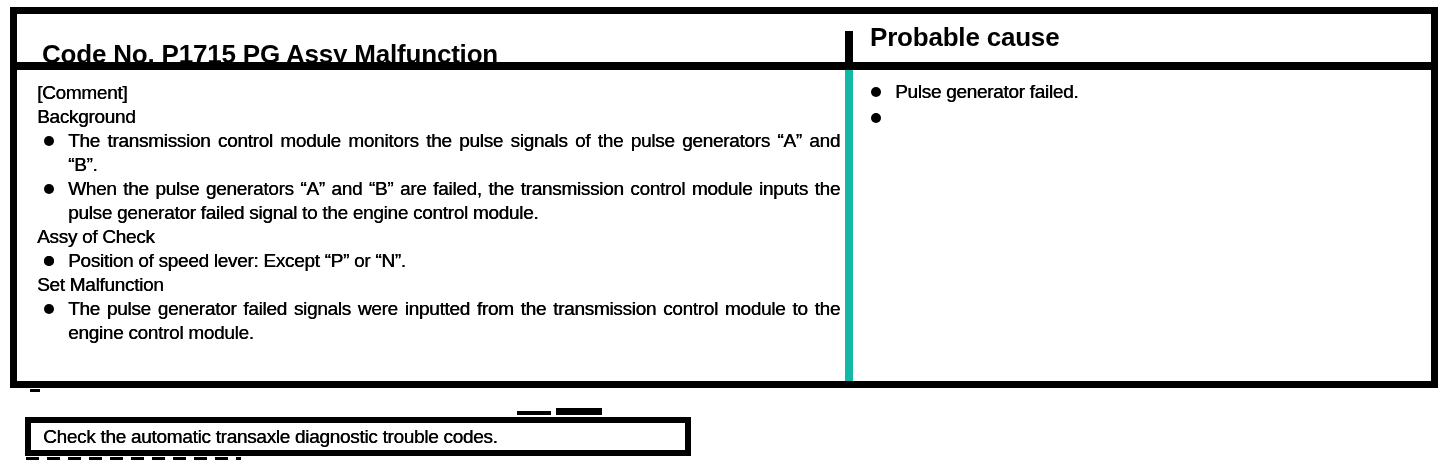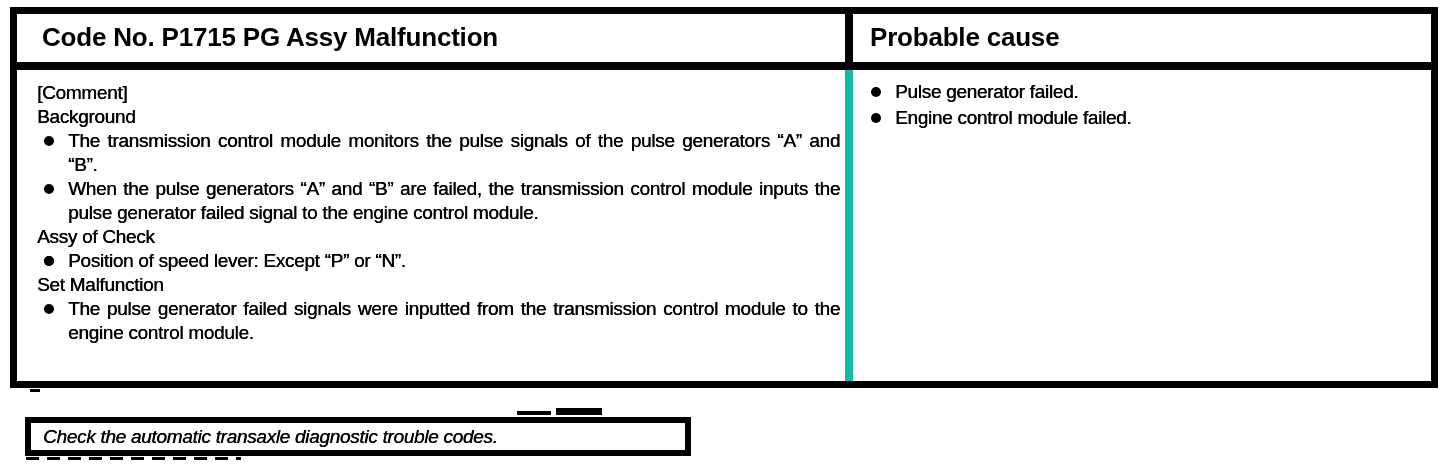--- a/index.html
+++ b/index.html
@@ -36,7 +36,7 @@
     white-space: nowrap;
     overflow: hidden;
   }
-  .header-left  { width: 836px; border-right: 8px solid #000; padding-left: 25px; flex: none; }
+  .header-left  { width: 836px; border-right: 8px solid #000; padding-left: 25px; flex: none; margin-top: 17px; }
   .header-right { flex: 1; padding-left: 17px; }
 
   .body-row { flex: 1; display: flex; }

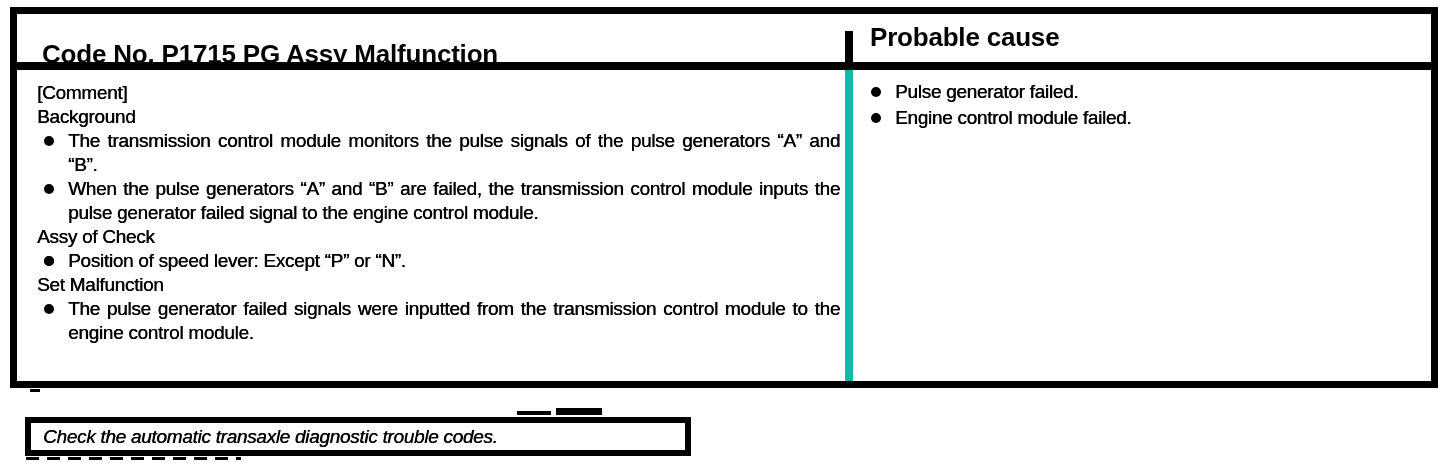--- a/index.html
+++ b/index.html
@@ -156,7 +156,6 @@
         </div>
         <div class="cause-item">
           <span class="bullet-dot"></span>
-          <span>Engine control module failed.</span>
         </div>
       </div>
 

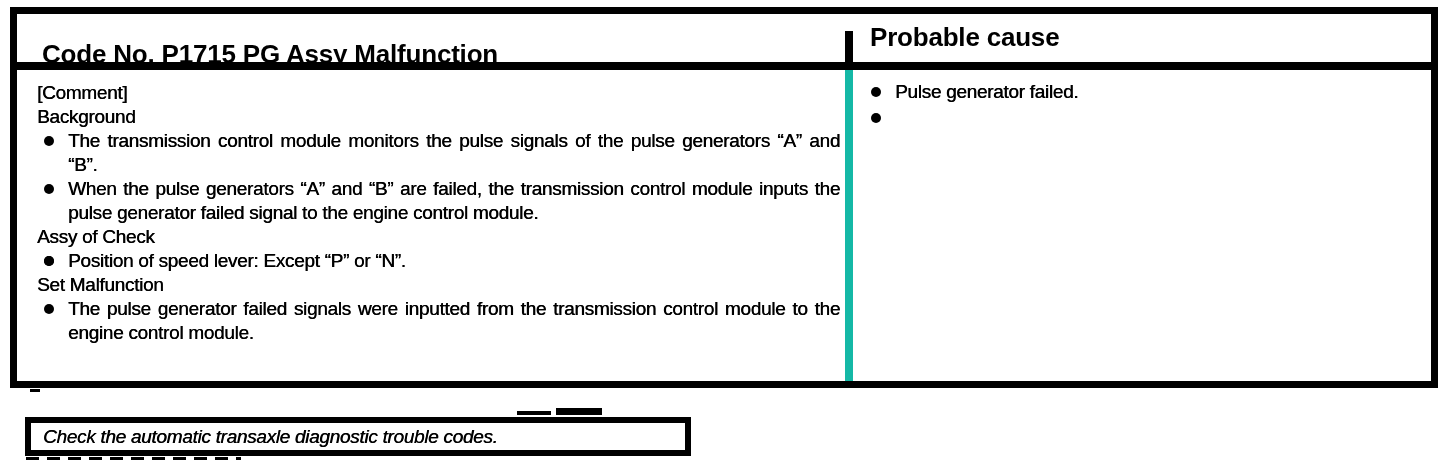--- a/index.html
+++ b/index.html
@@ -88,7 +88,6 @@
     display: flex; align-items: center;
     padding-left: 12px;
     background: #fff;
-    font-style: italic;
   }
   .action-text {
     font-size: 19px;

